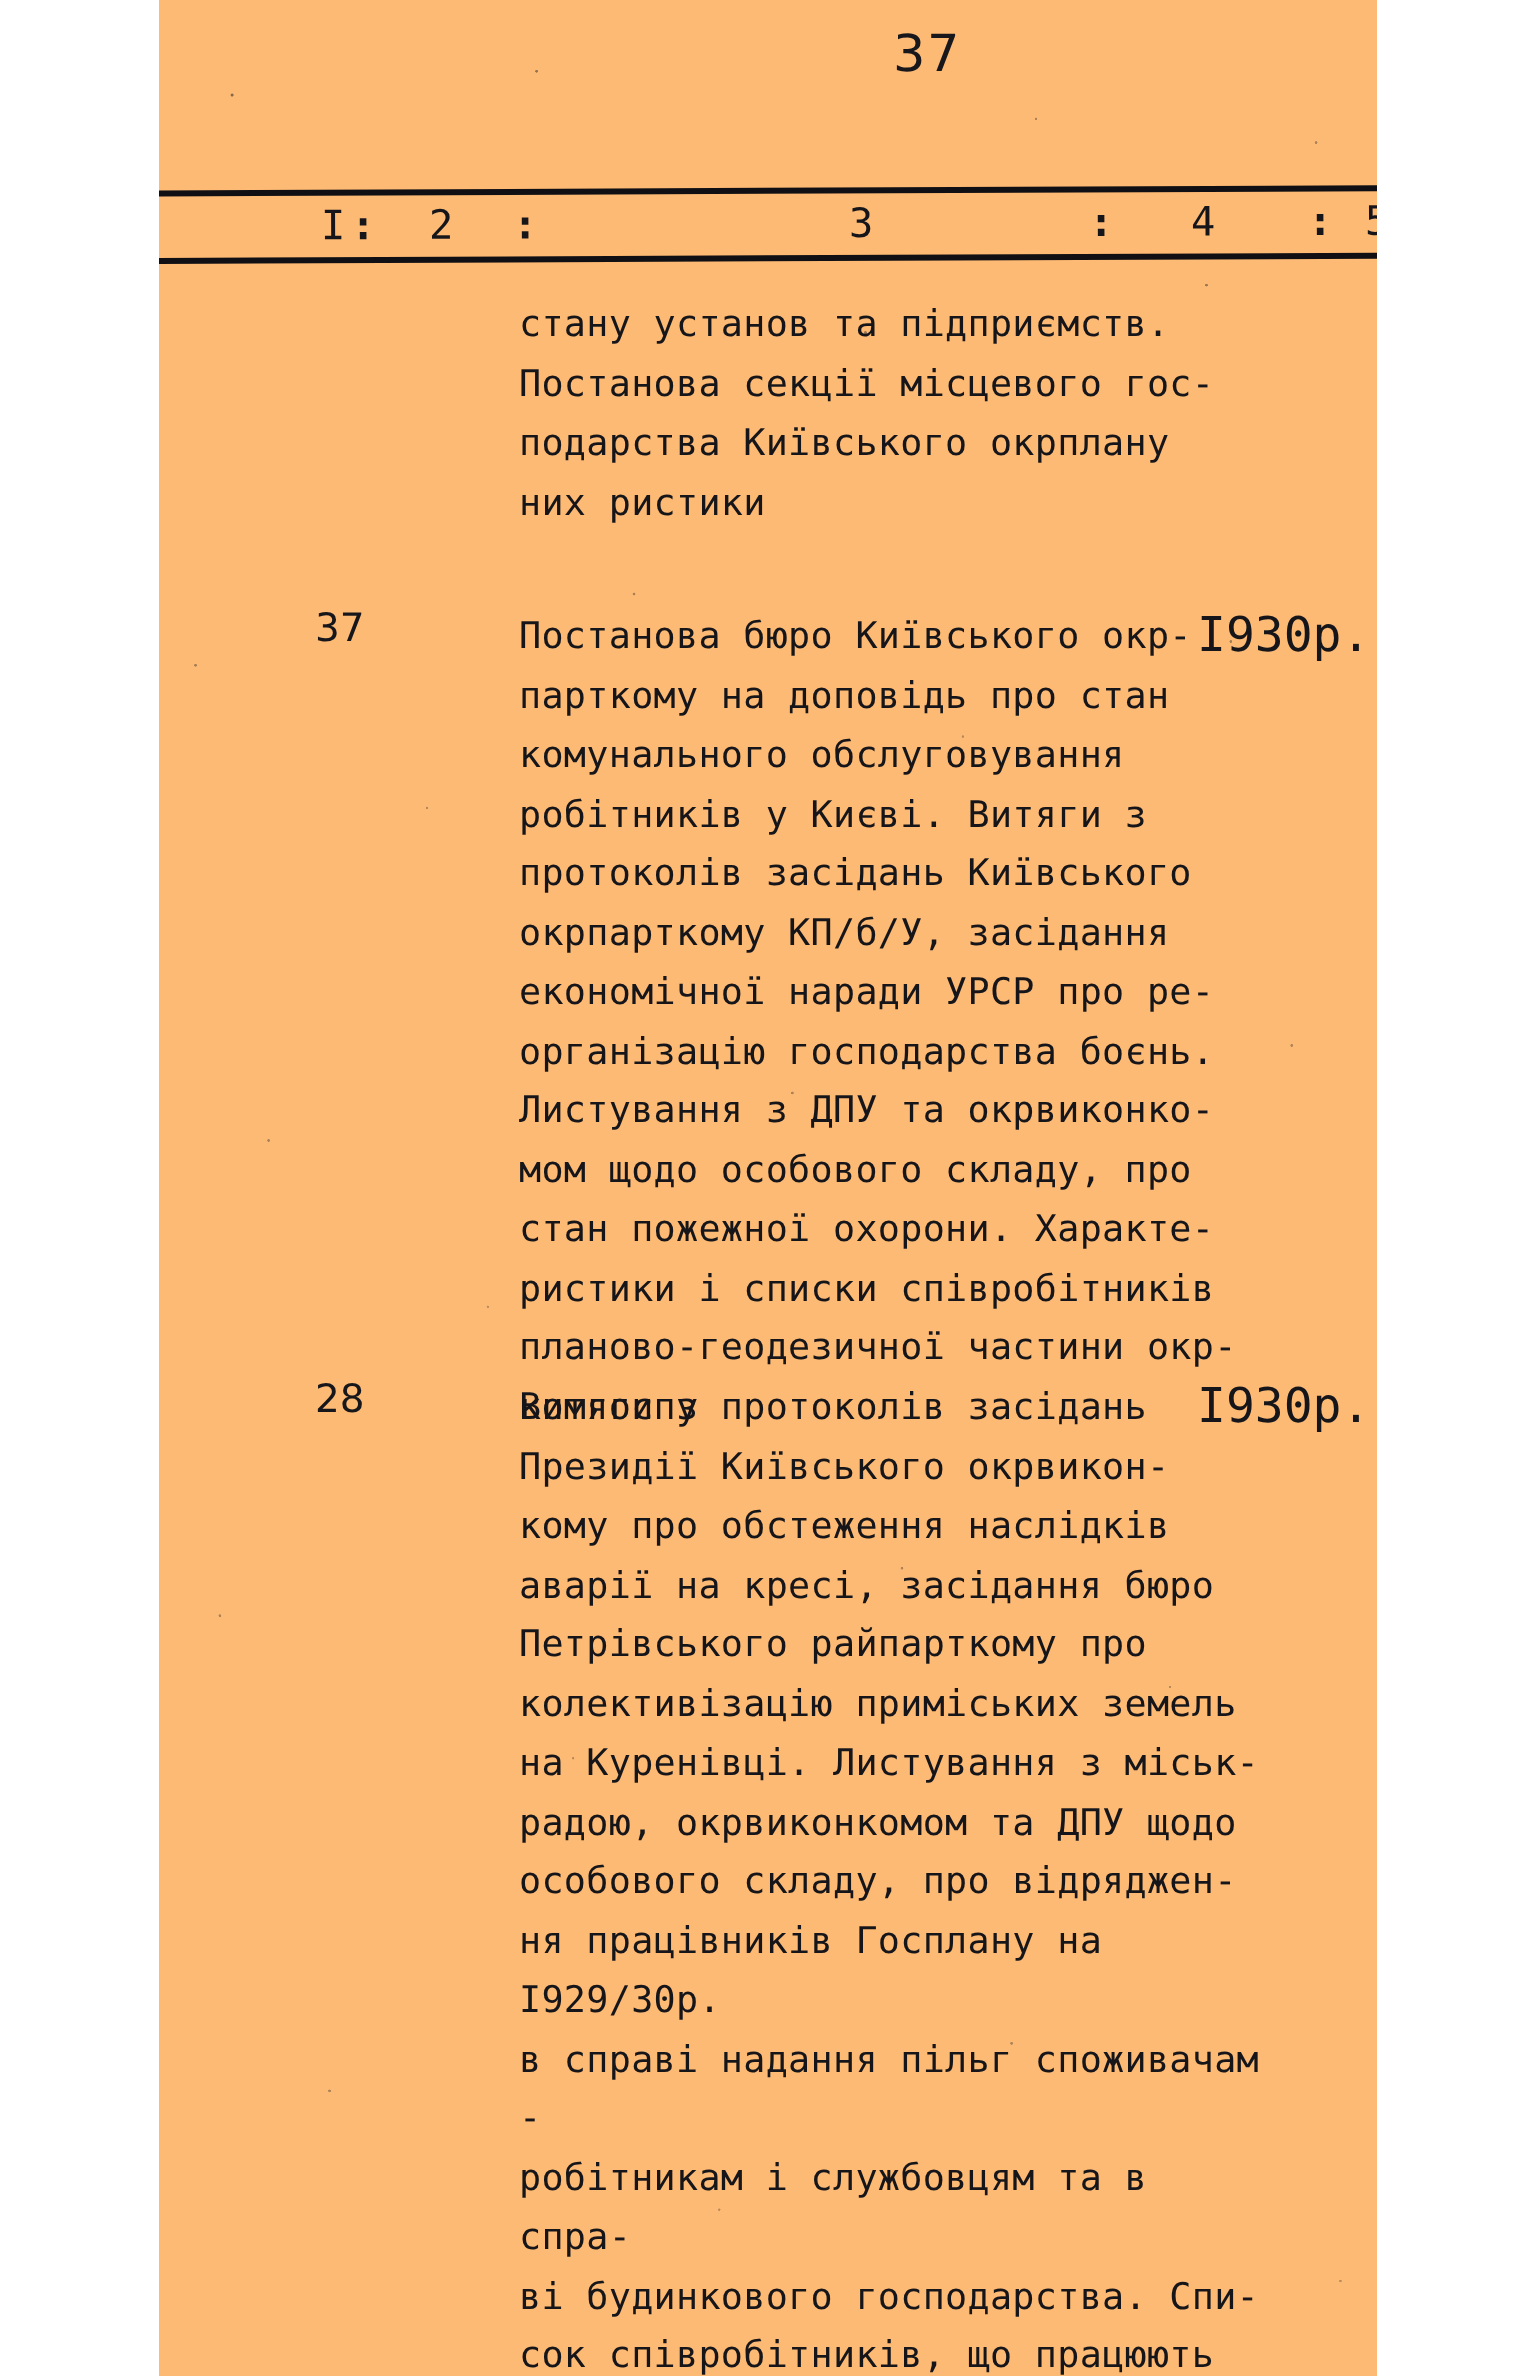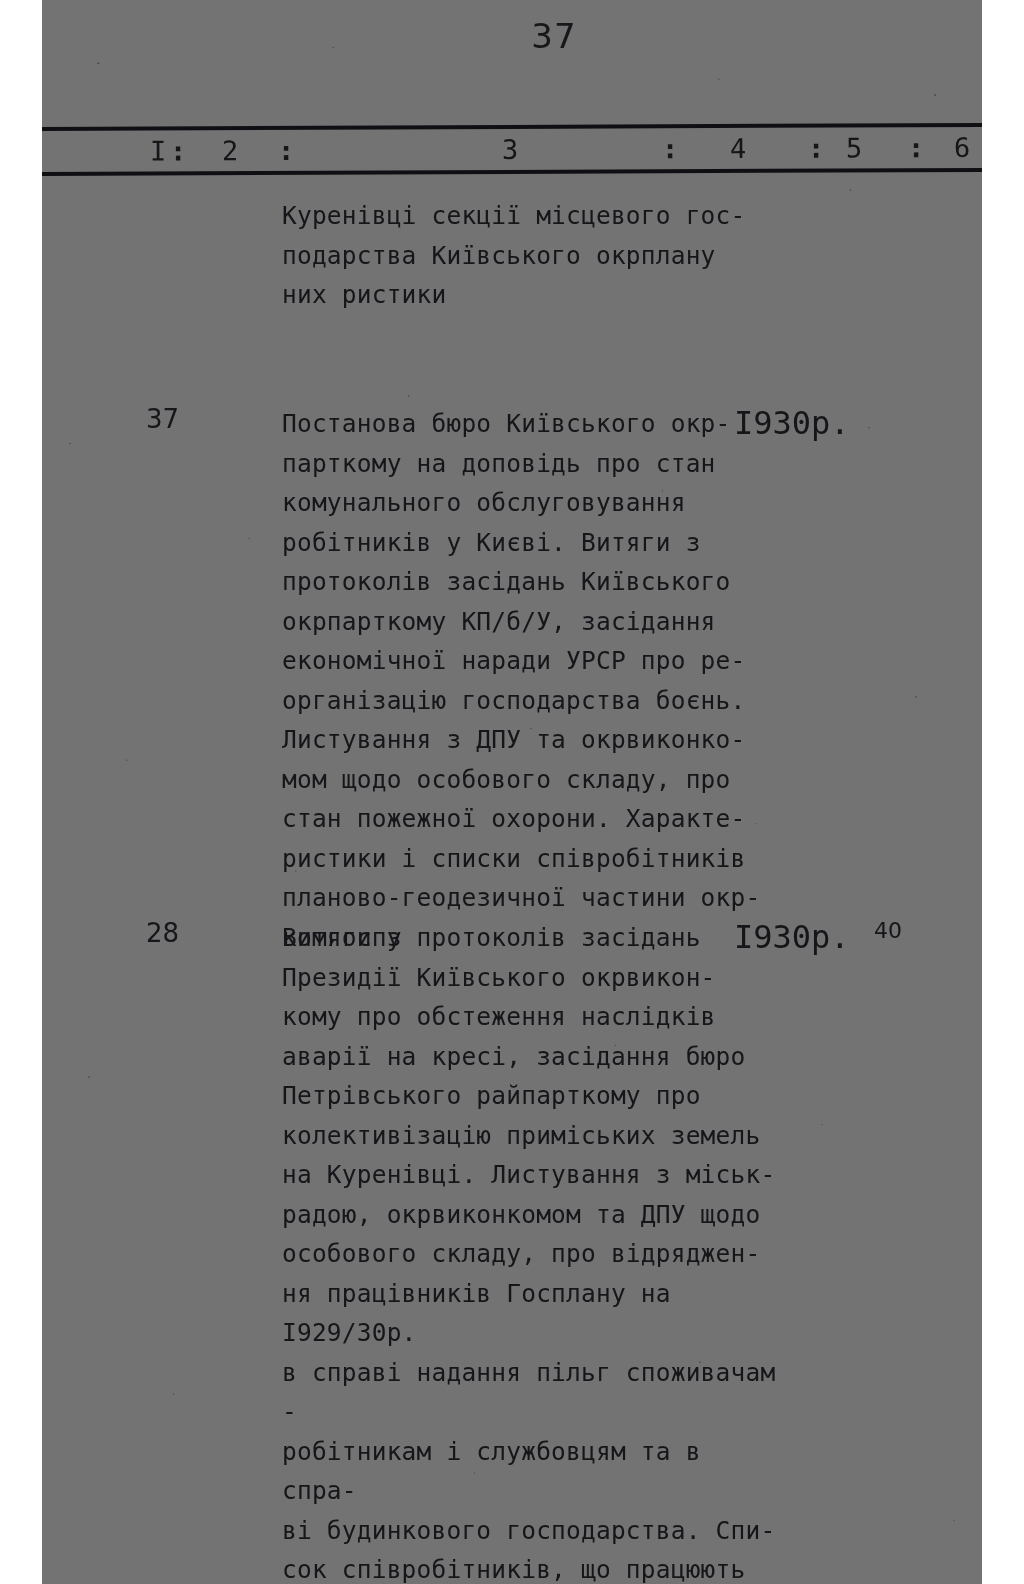--- a/index.html
+++ b/index.html
@@ -11,10 +11,10 @@
 
   .page {
     position: relative;
-    width: 940px;
+    width: 812px;
     height: 1584px;
     margin: 0 auto;
-    background: #737373;
+    background: #fdba74;
     overflow: hidden;
     font-family: "DejaVu Sans Mono", "Liberation Mono", monospace;
     color: #16161a;

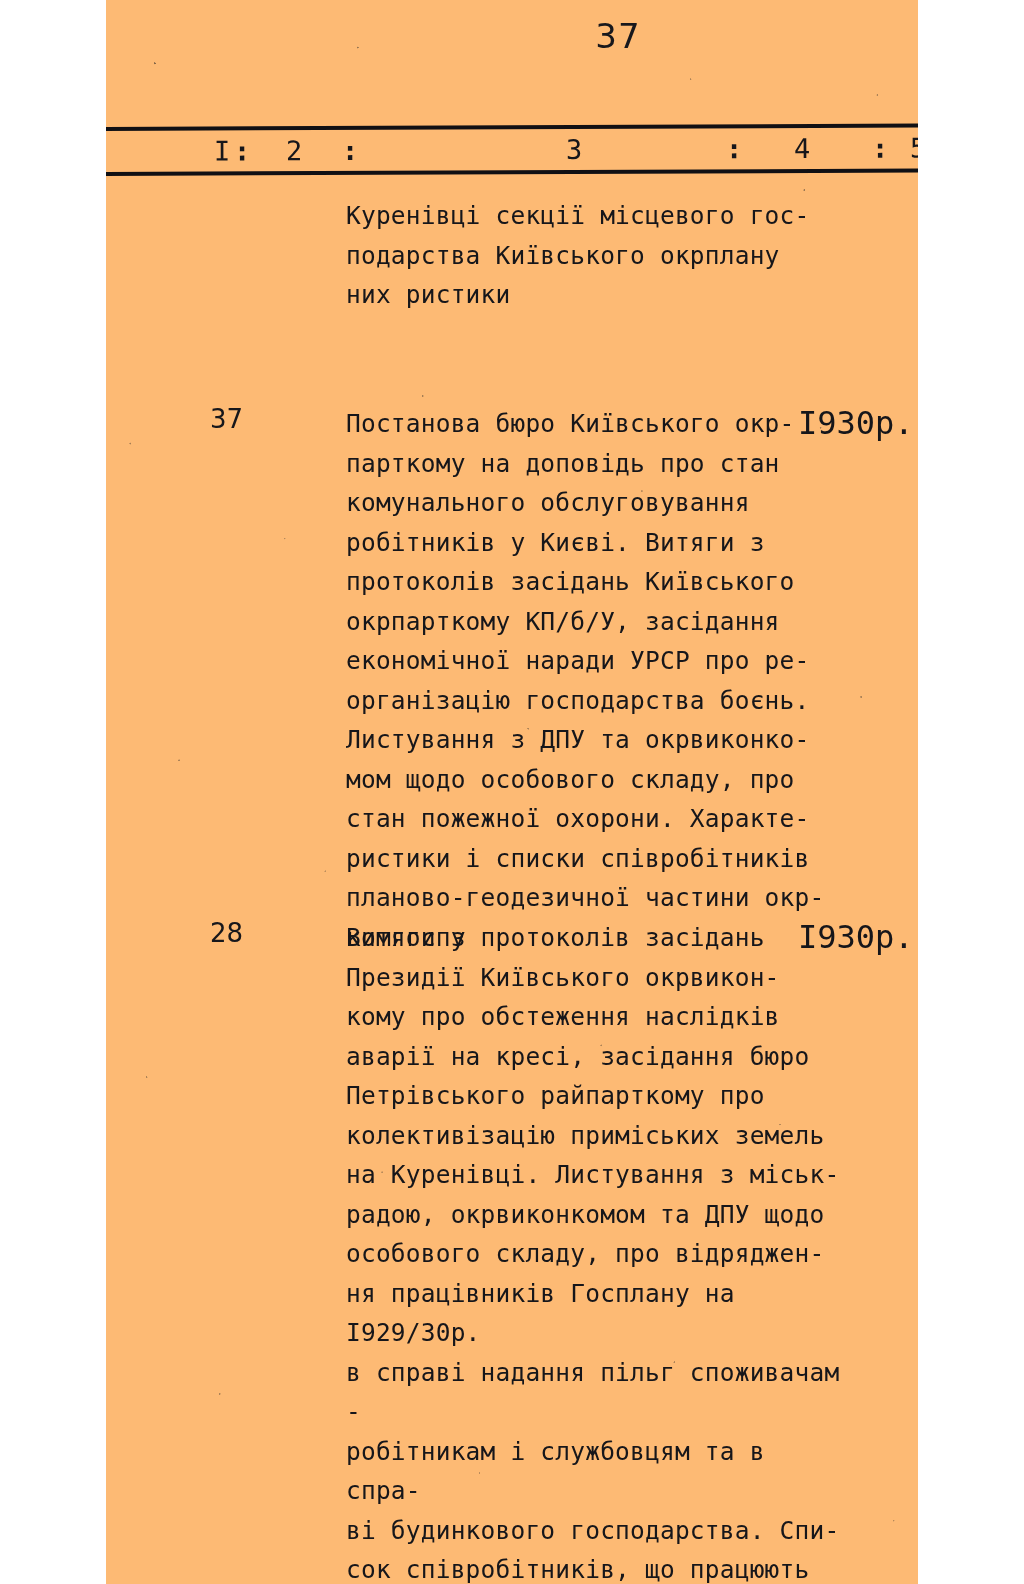--- a/index.html
+++ b/index.html
@@ -164,7 +164,7 @@
 
   <div class="entry" style="top:196px;">
     <div class="num"></div>
-    <div class="desc"><span class="ln">Куренівці секції місцевого гос-</span><span class="ln">подарства Київського окрплану</span><span class="ln">них ристики</span></div>
+    <div class="desc"><span class="ln">стану установ та підприємств.</span><span class="ln">Куренівці секції місцевого гос-</span><span class="ln">подарства Київського окрплану</span><span class="ln">них ристики</span></div>
     <div class="date"></div>
     <div class="sheets"></div>
   </div>

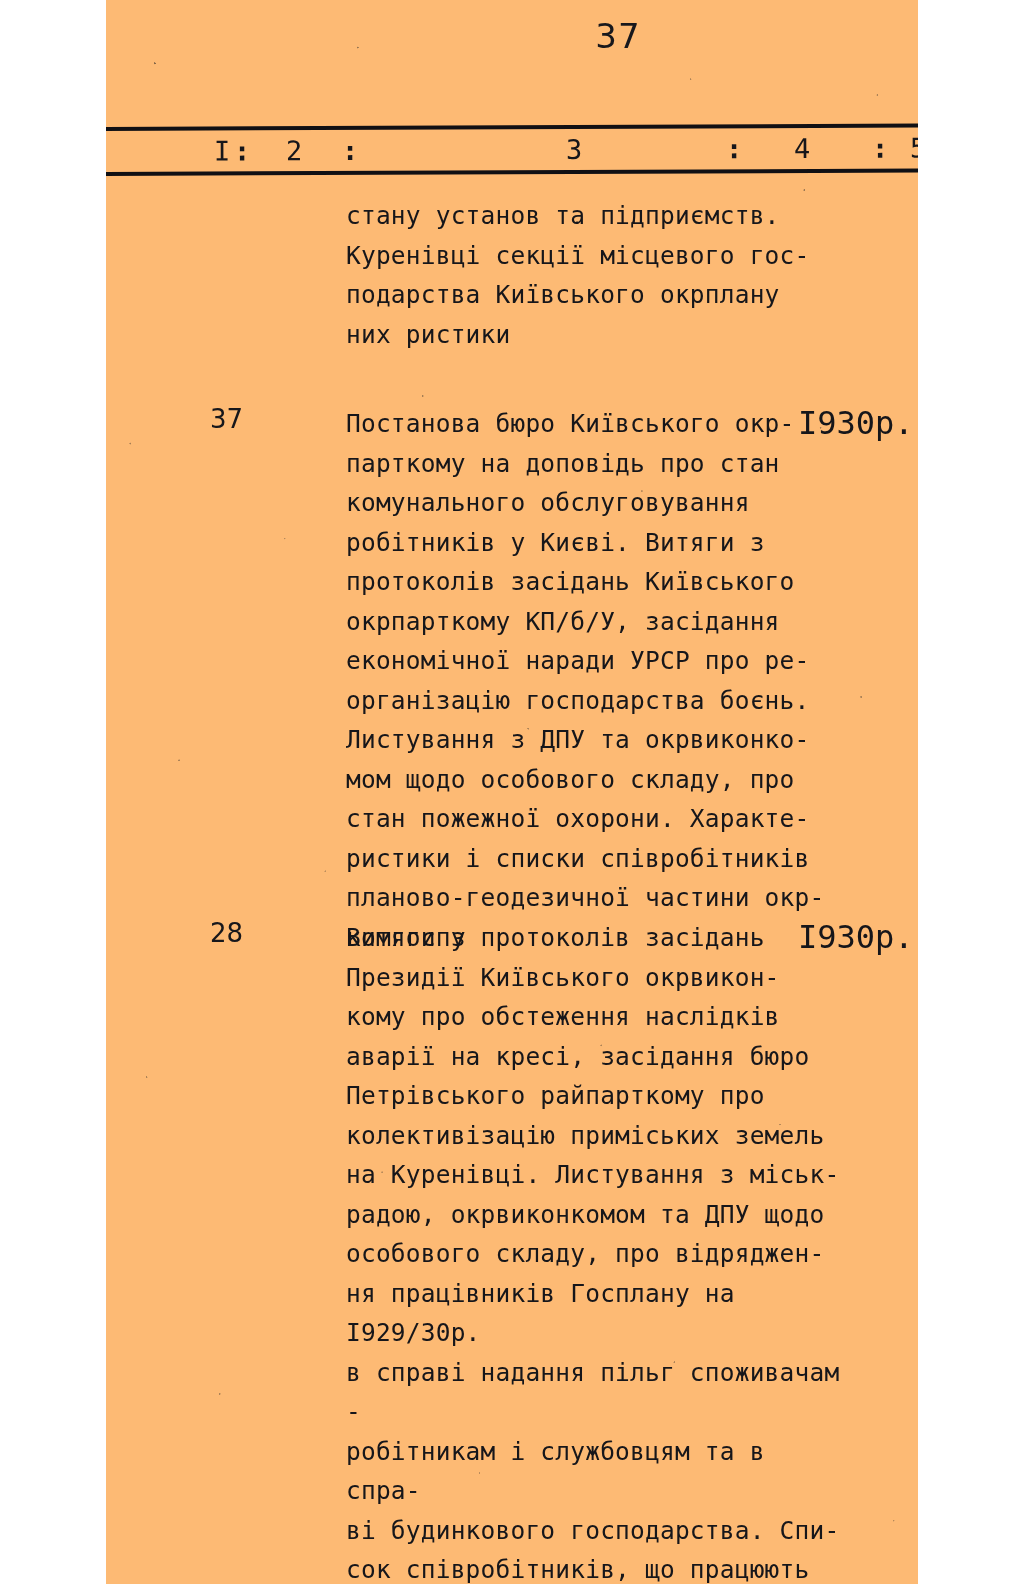--- a/index.html
+++ b/index.html
@@ -164,7 +164,7 @@
 
   <div class="entry" style="top:196px;">
     <div class="num"></div>
-    <div class="desc"><span class="ln">стану установ та підприємств.</span><span class="ln">Куренівці секції місцевого гос-</span><span class="ln">подарства Київського окрплану</span><span class="ln">них ристики</span></div>
+    <div class="desc"><span class="ln">стану установ та підприємств.</span><span class="ln">Постанова секції місцевого гос-</span><span class="ln">подарства Київського окрплану</span><span class="ln">них ристики</span></div>
     <div class="date"></div>
     <div class="sheets"></div>
   </div>

